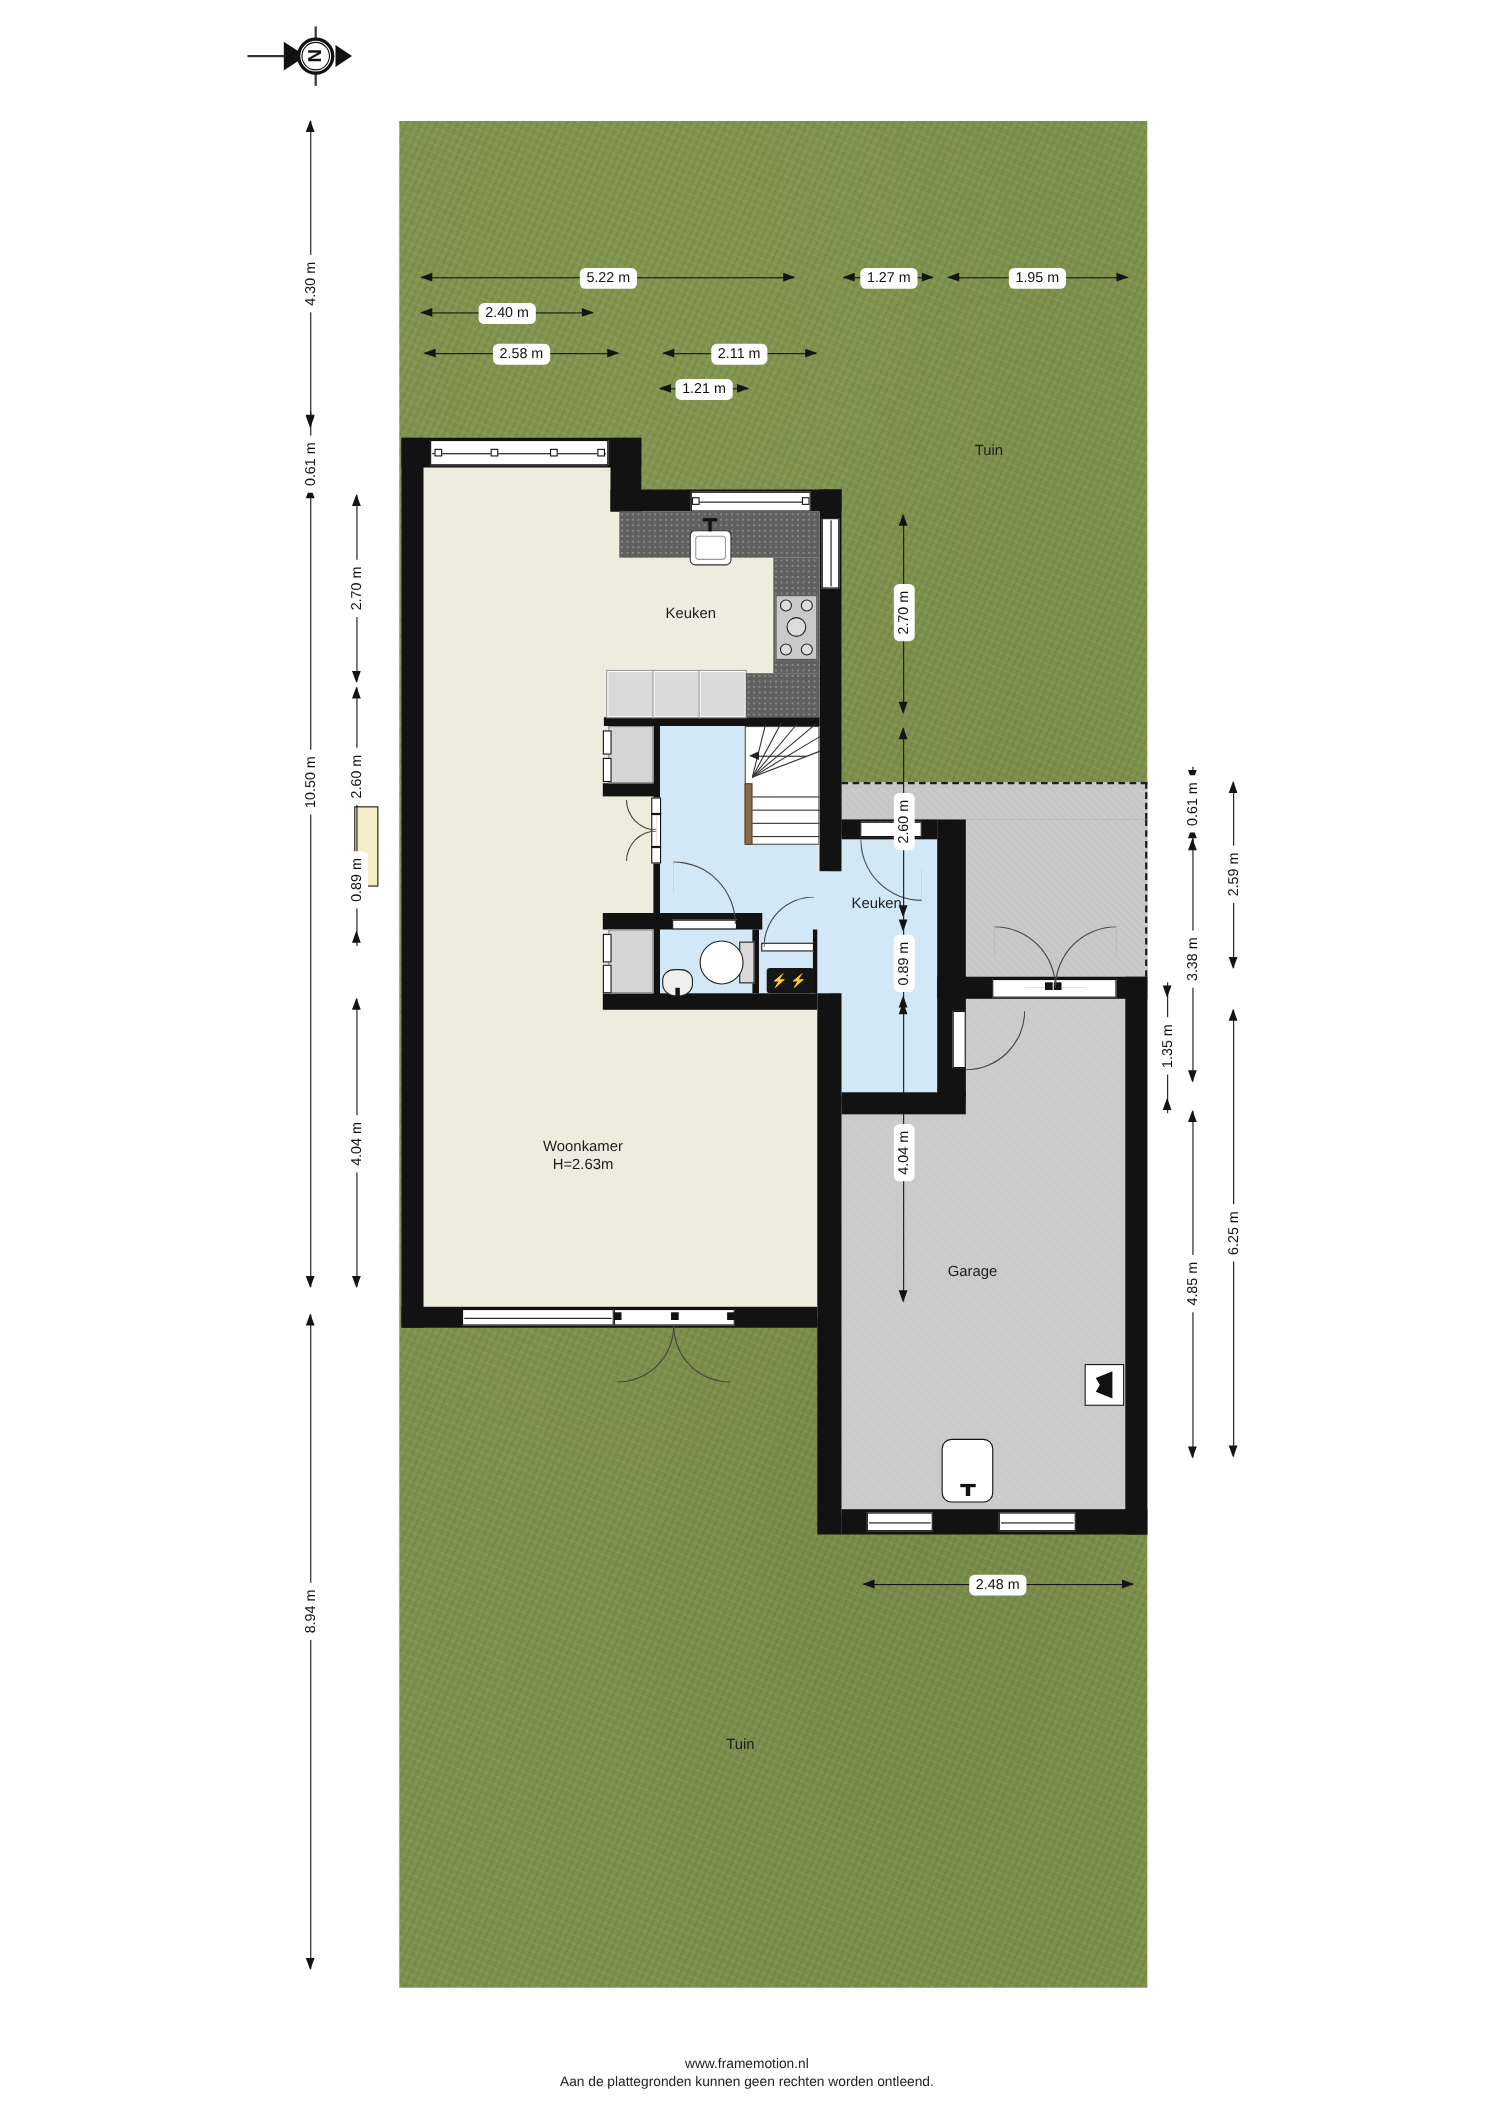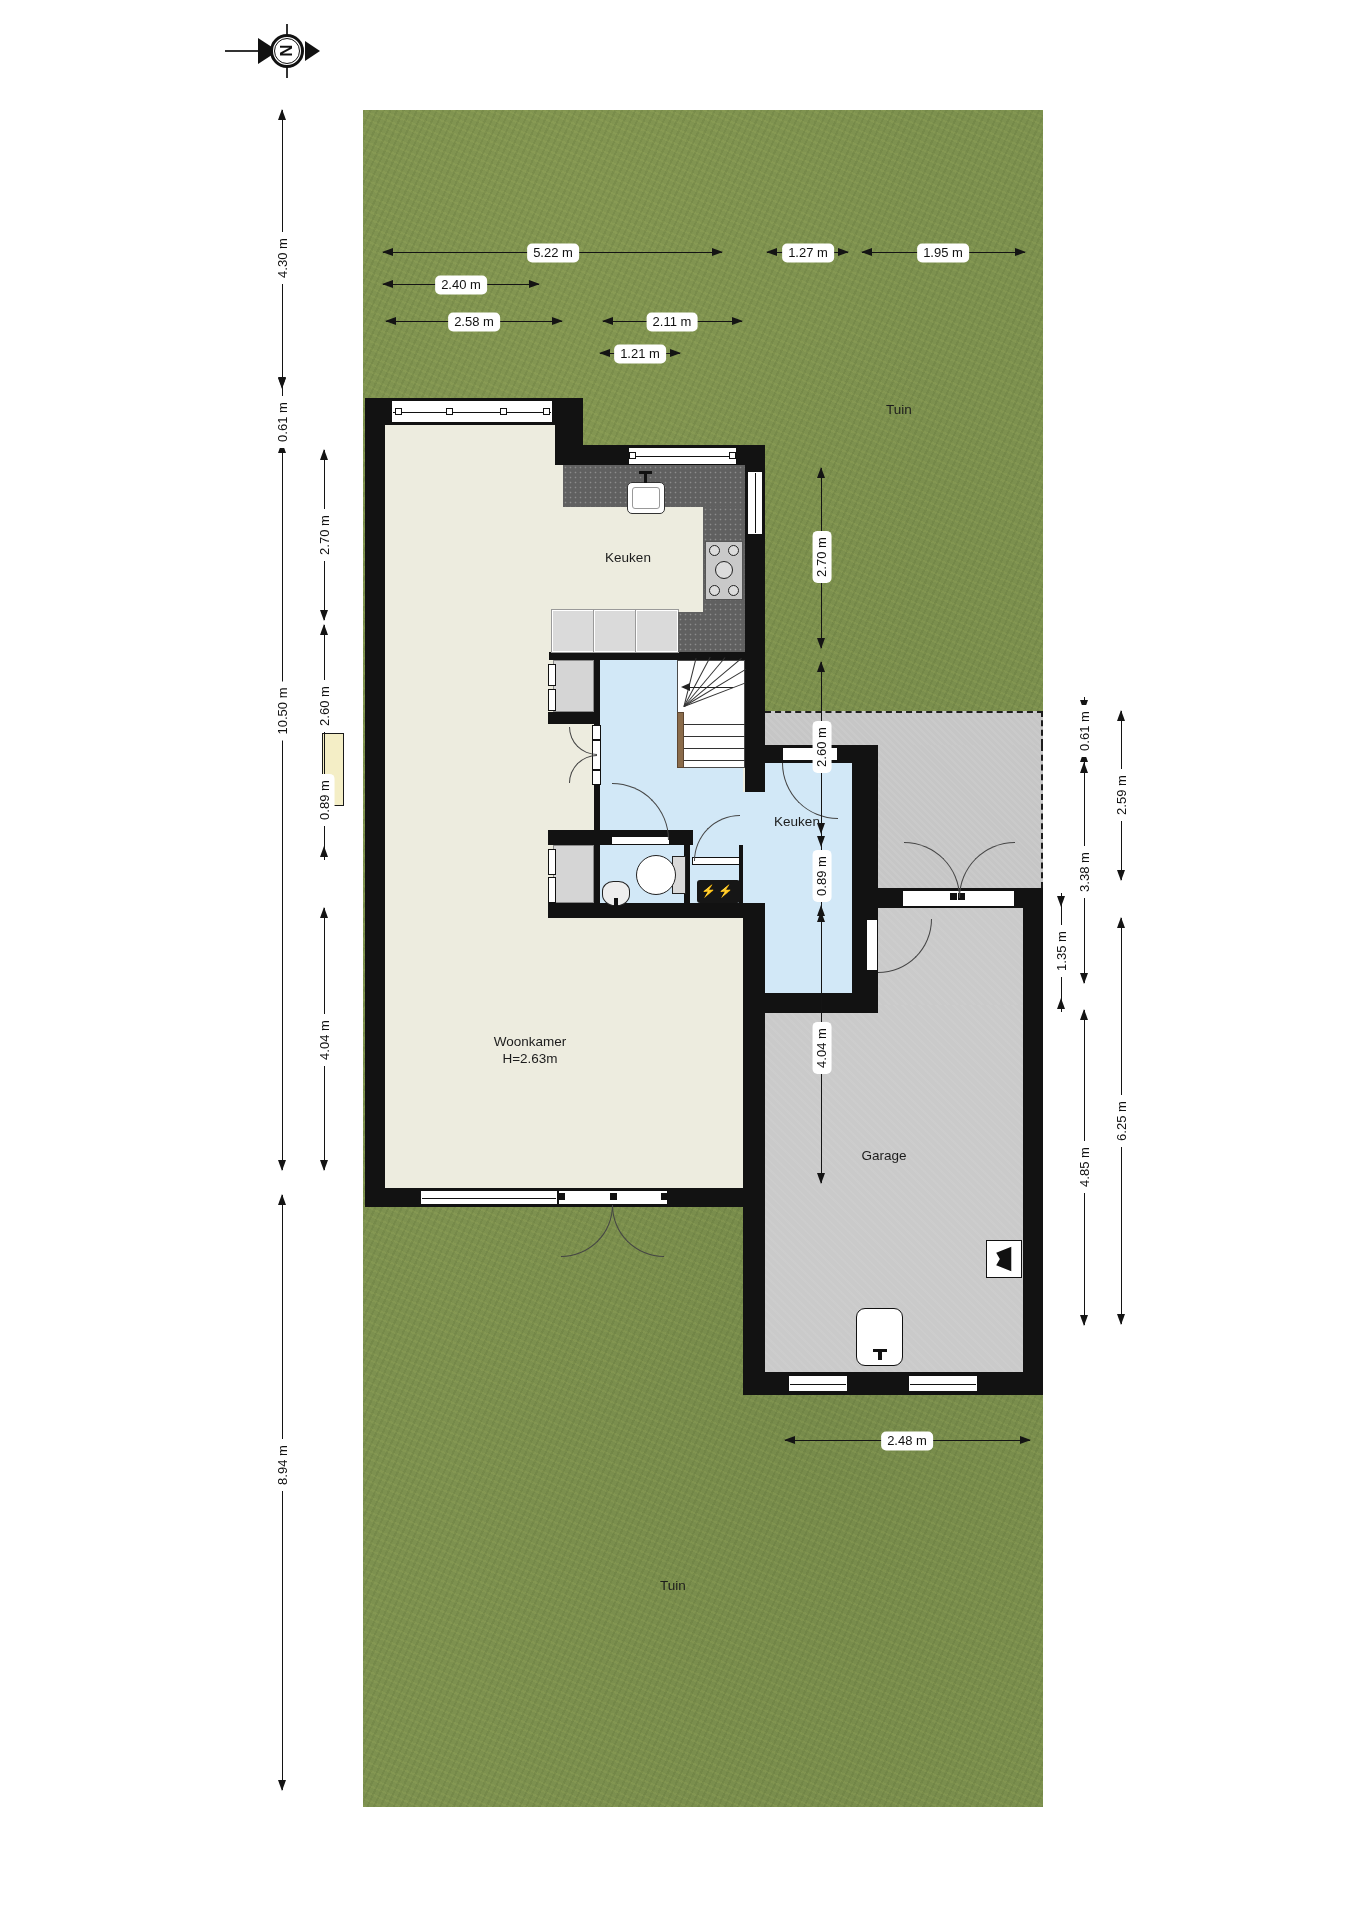--- a/index.html
+++ b/index.html
@@ -297,6 +297,7 @@
   <div class="roomlab" style="left:673px;top:1586px">Tuin</div>
 
   <div class="footer" style="top:1868px">
+    <div>www.framemotion.nl</div>
   </div>
 
 </div>

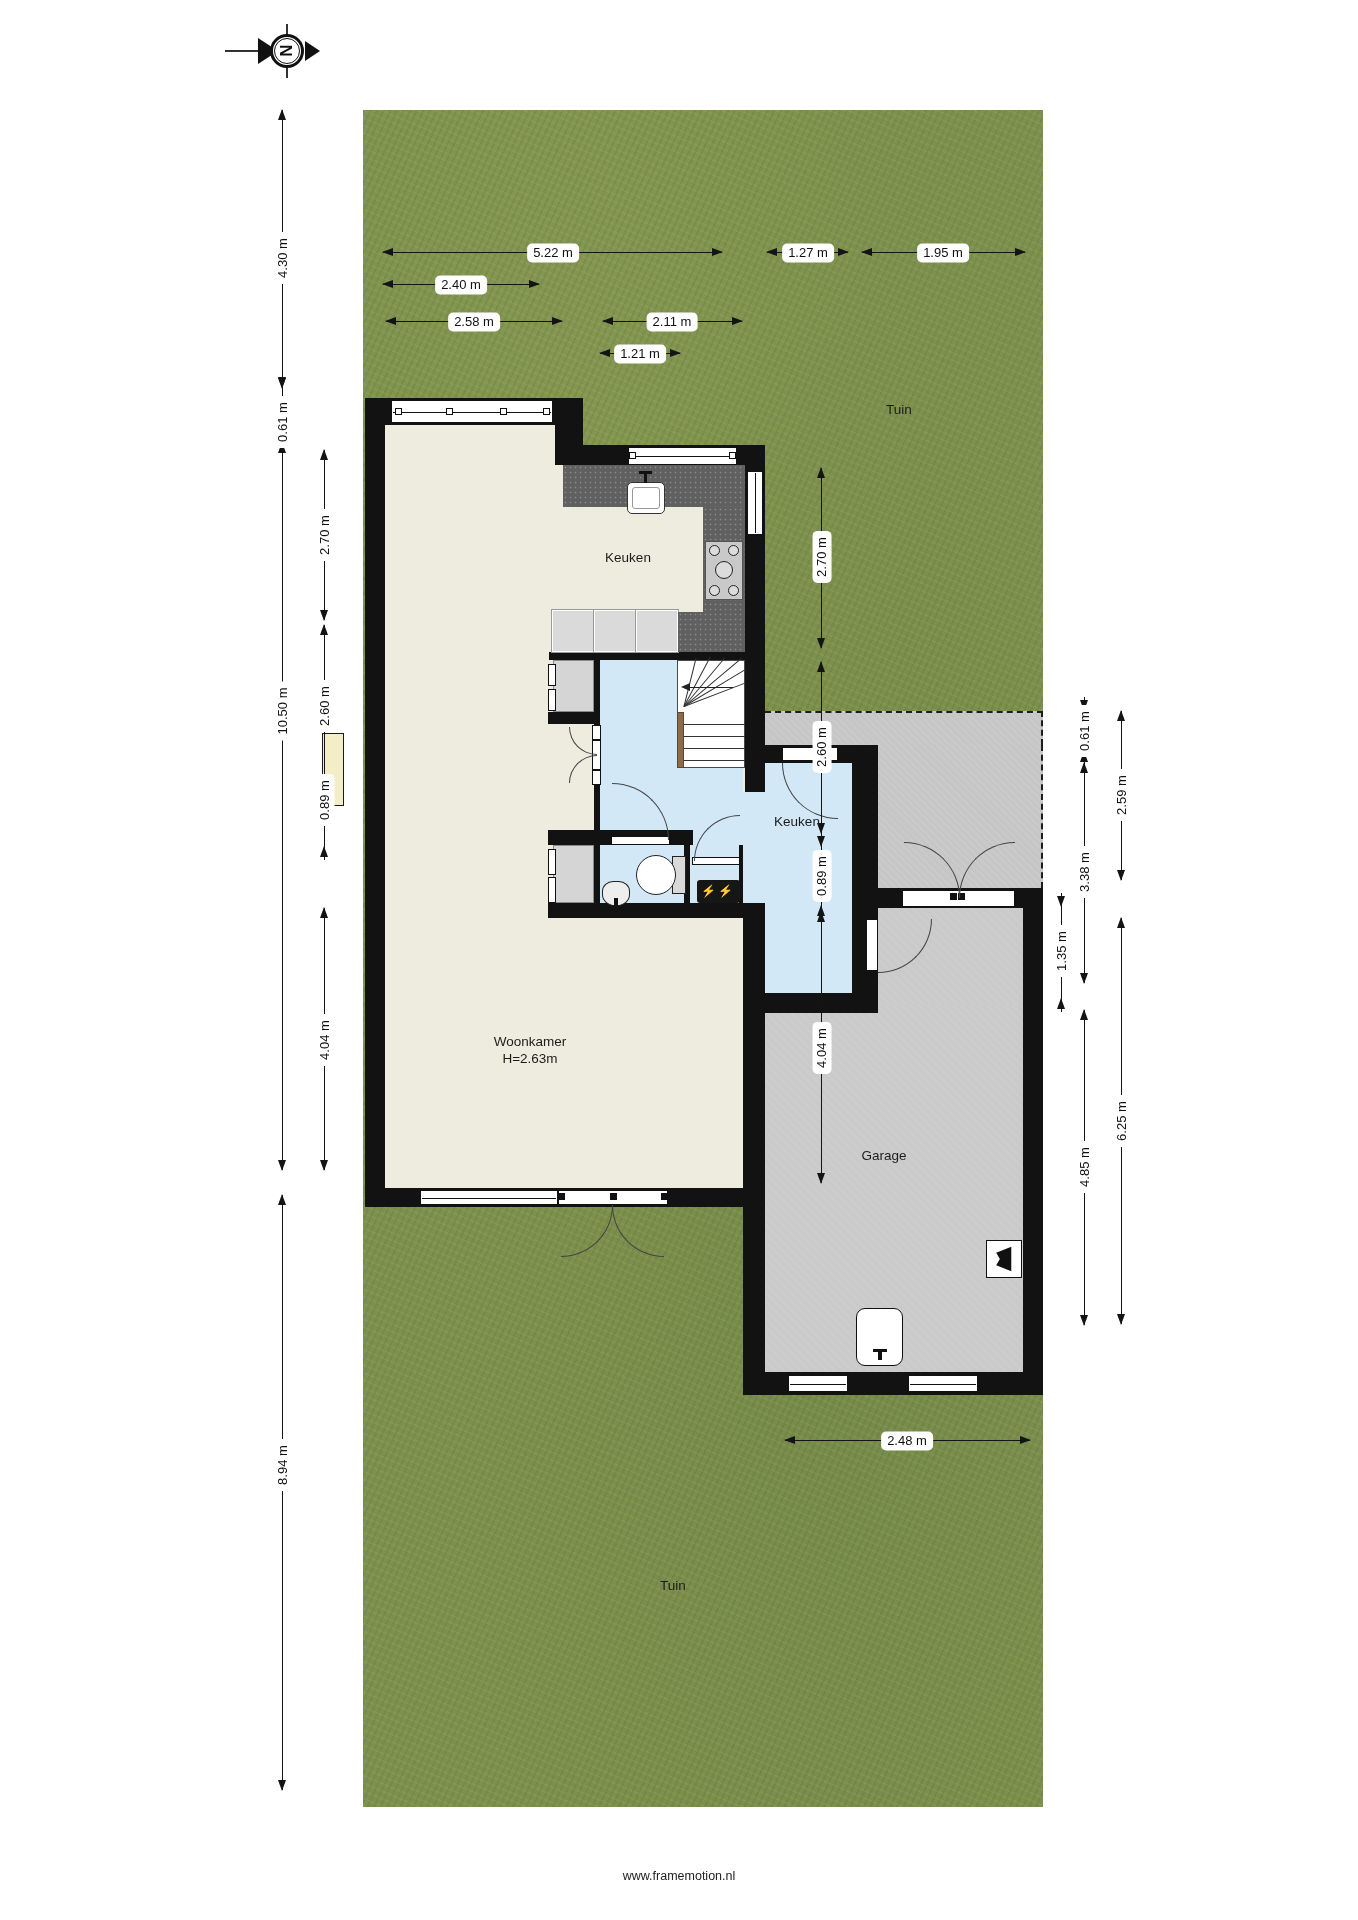--- a/index.html
+++ b/index.html
@@ -298,6 +298,7 @@
 
   <div class="footer" style="top:1868px">
     <div>www.framemotion.nl</div>
+    <div>Aan de plattegronden kunnen geen rechten worden ontleend.</div>
   </div>
 
 </div>

